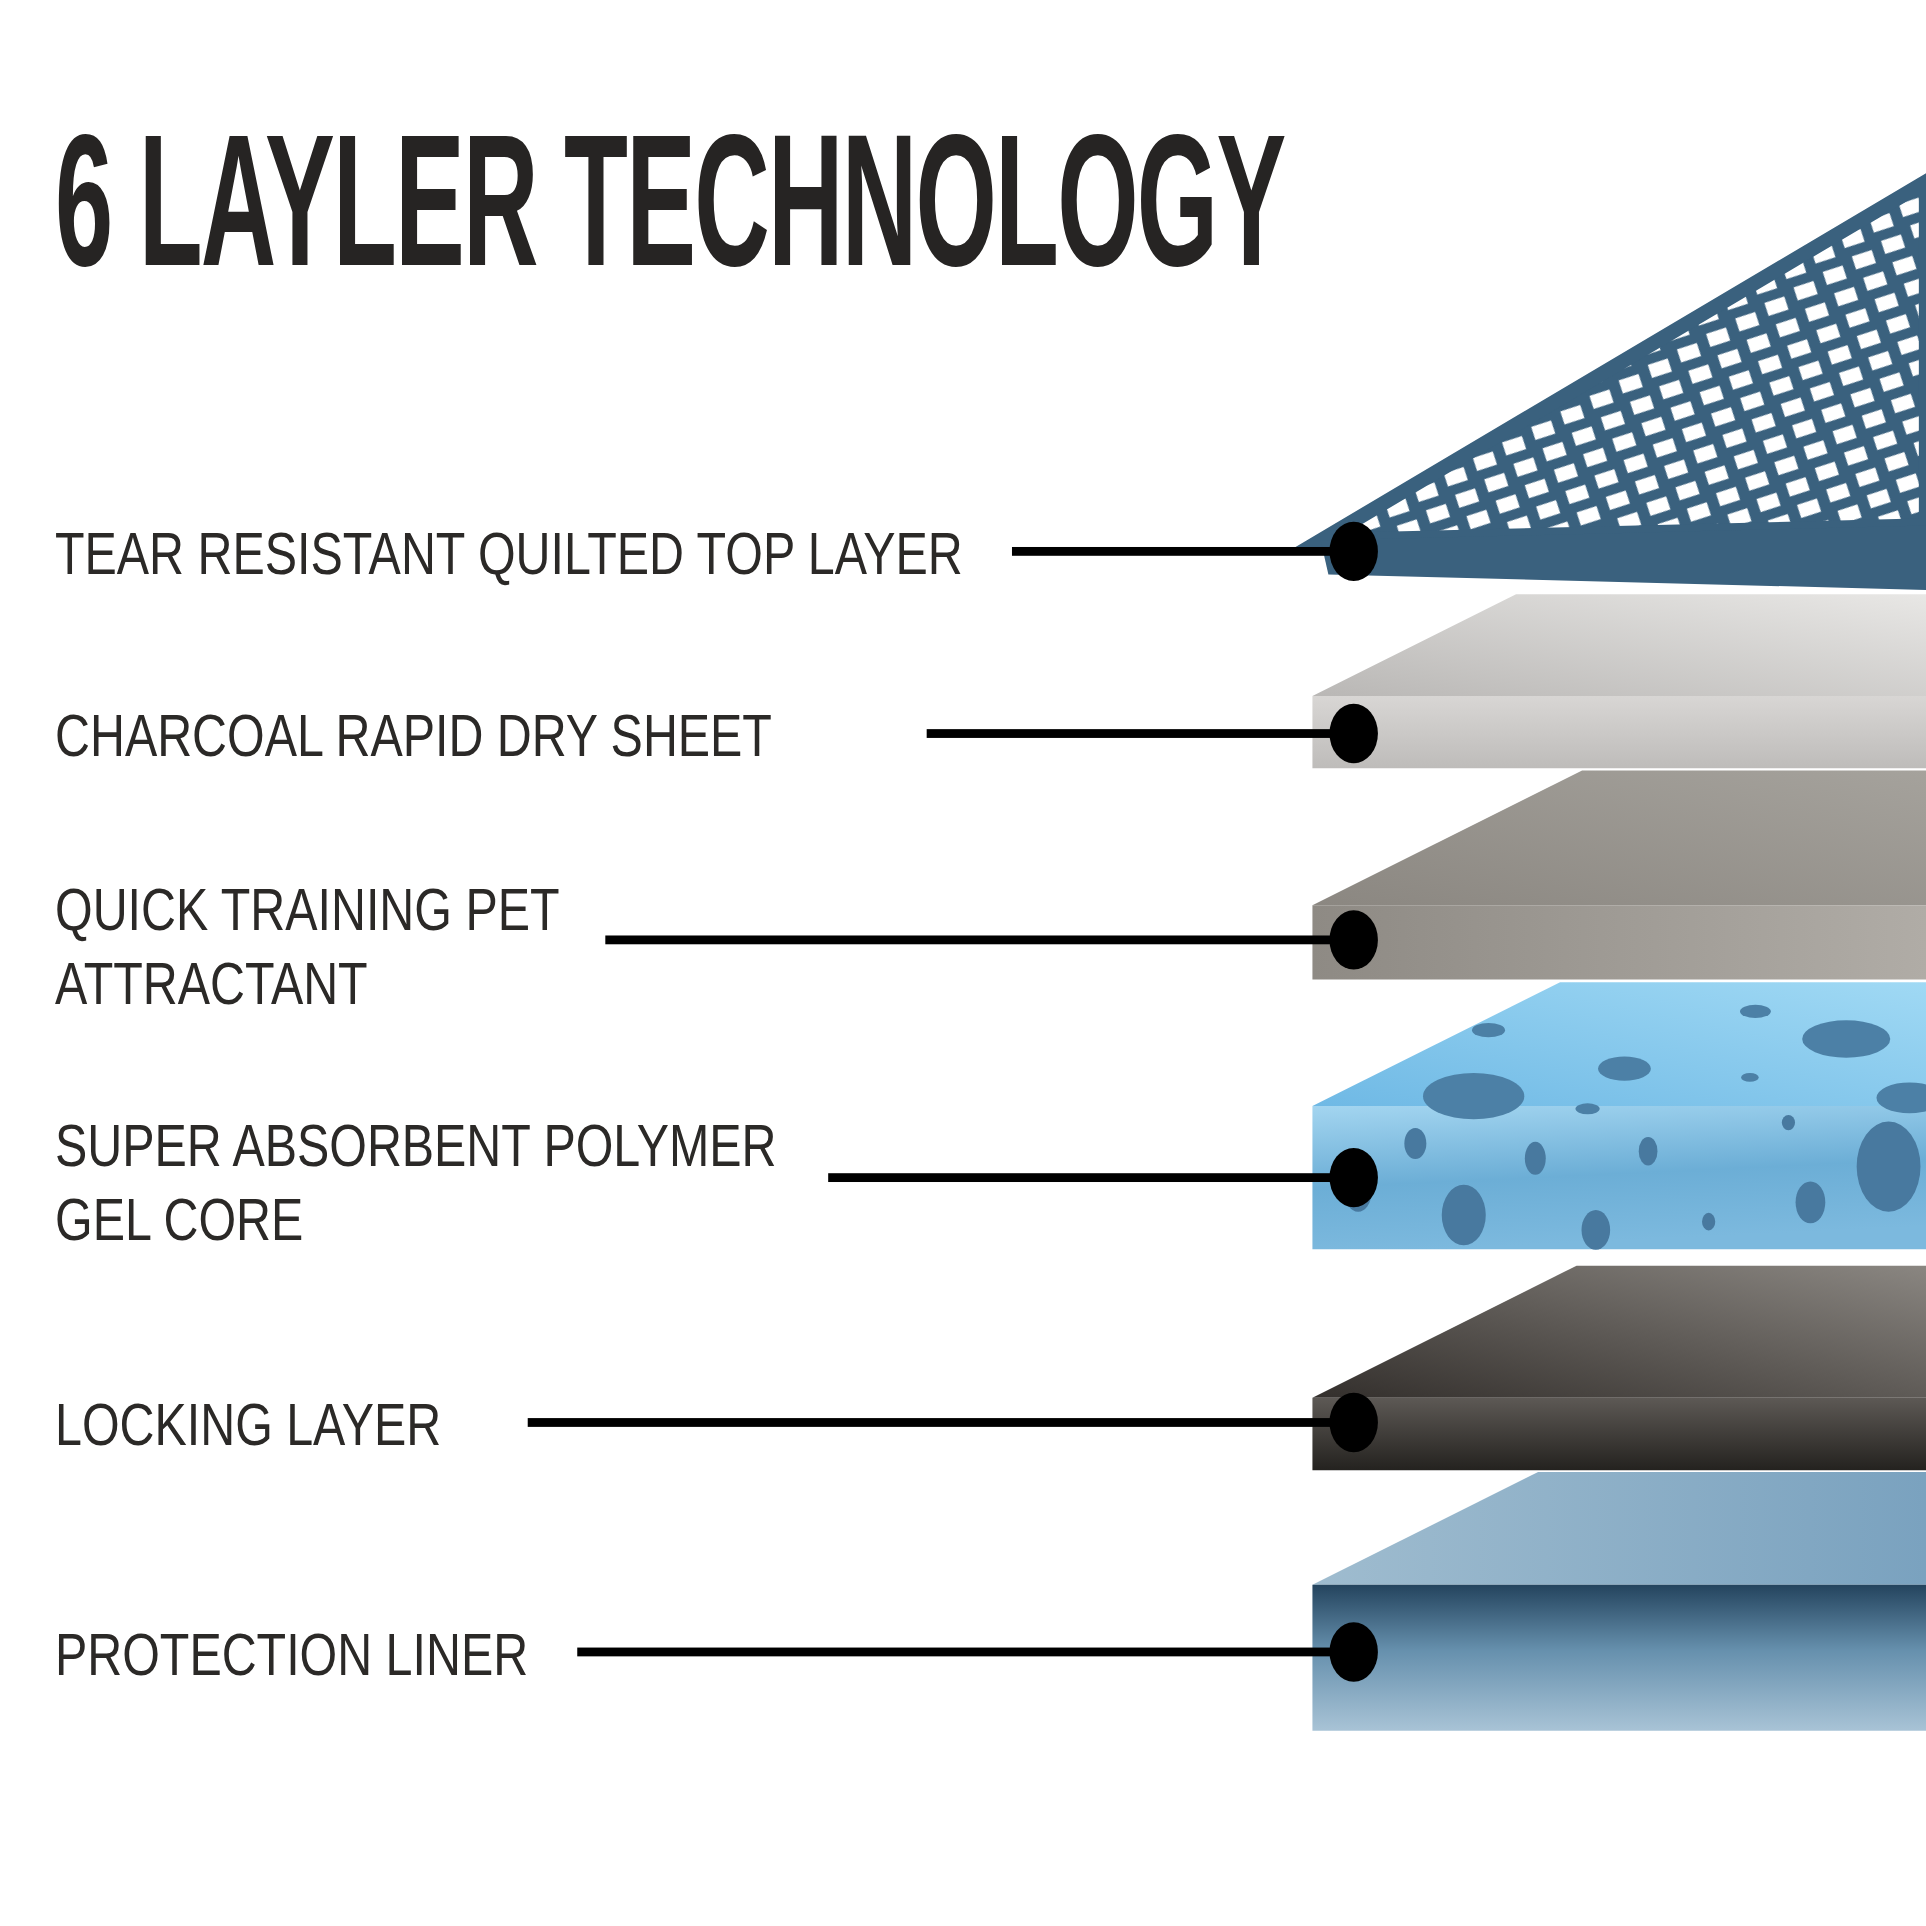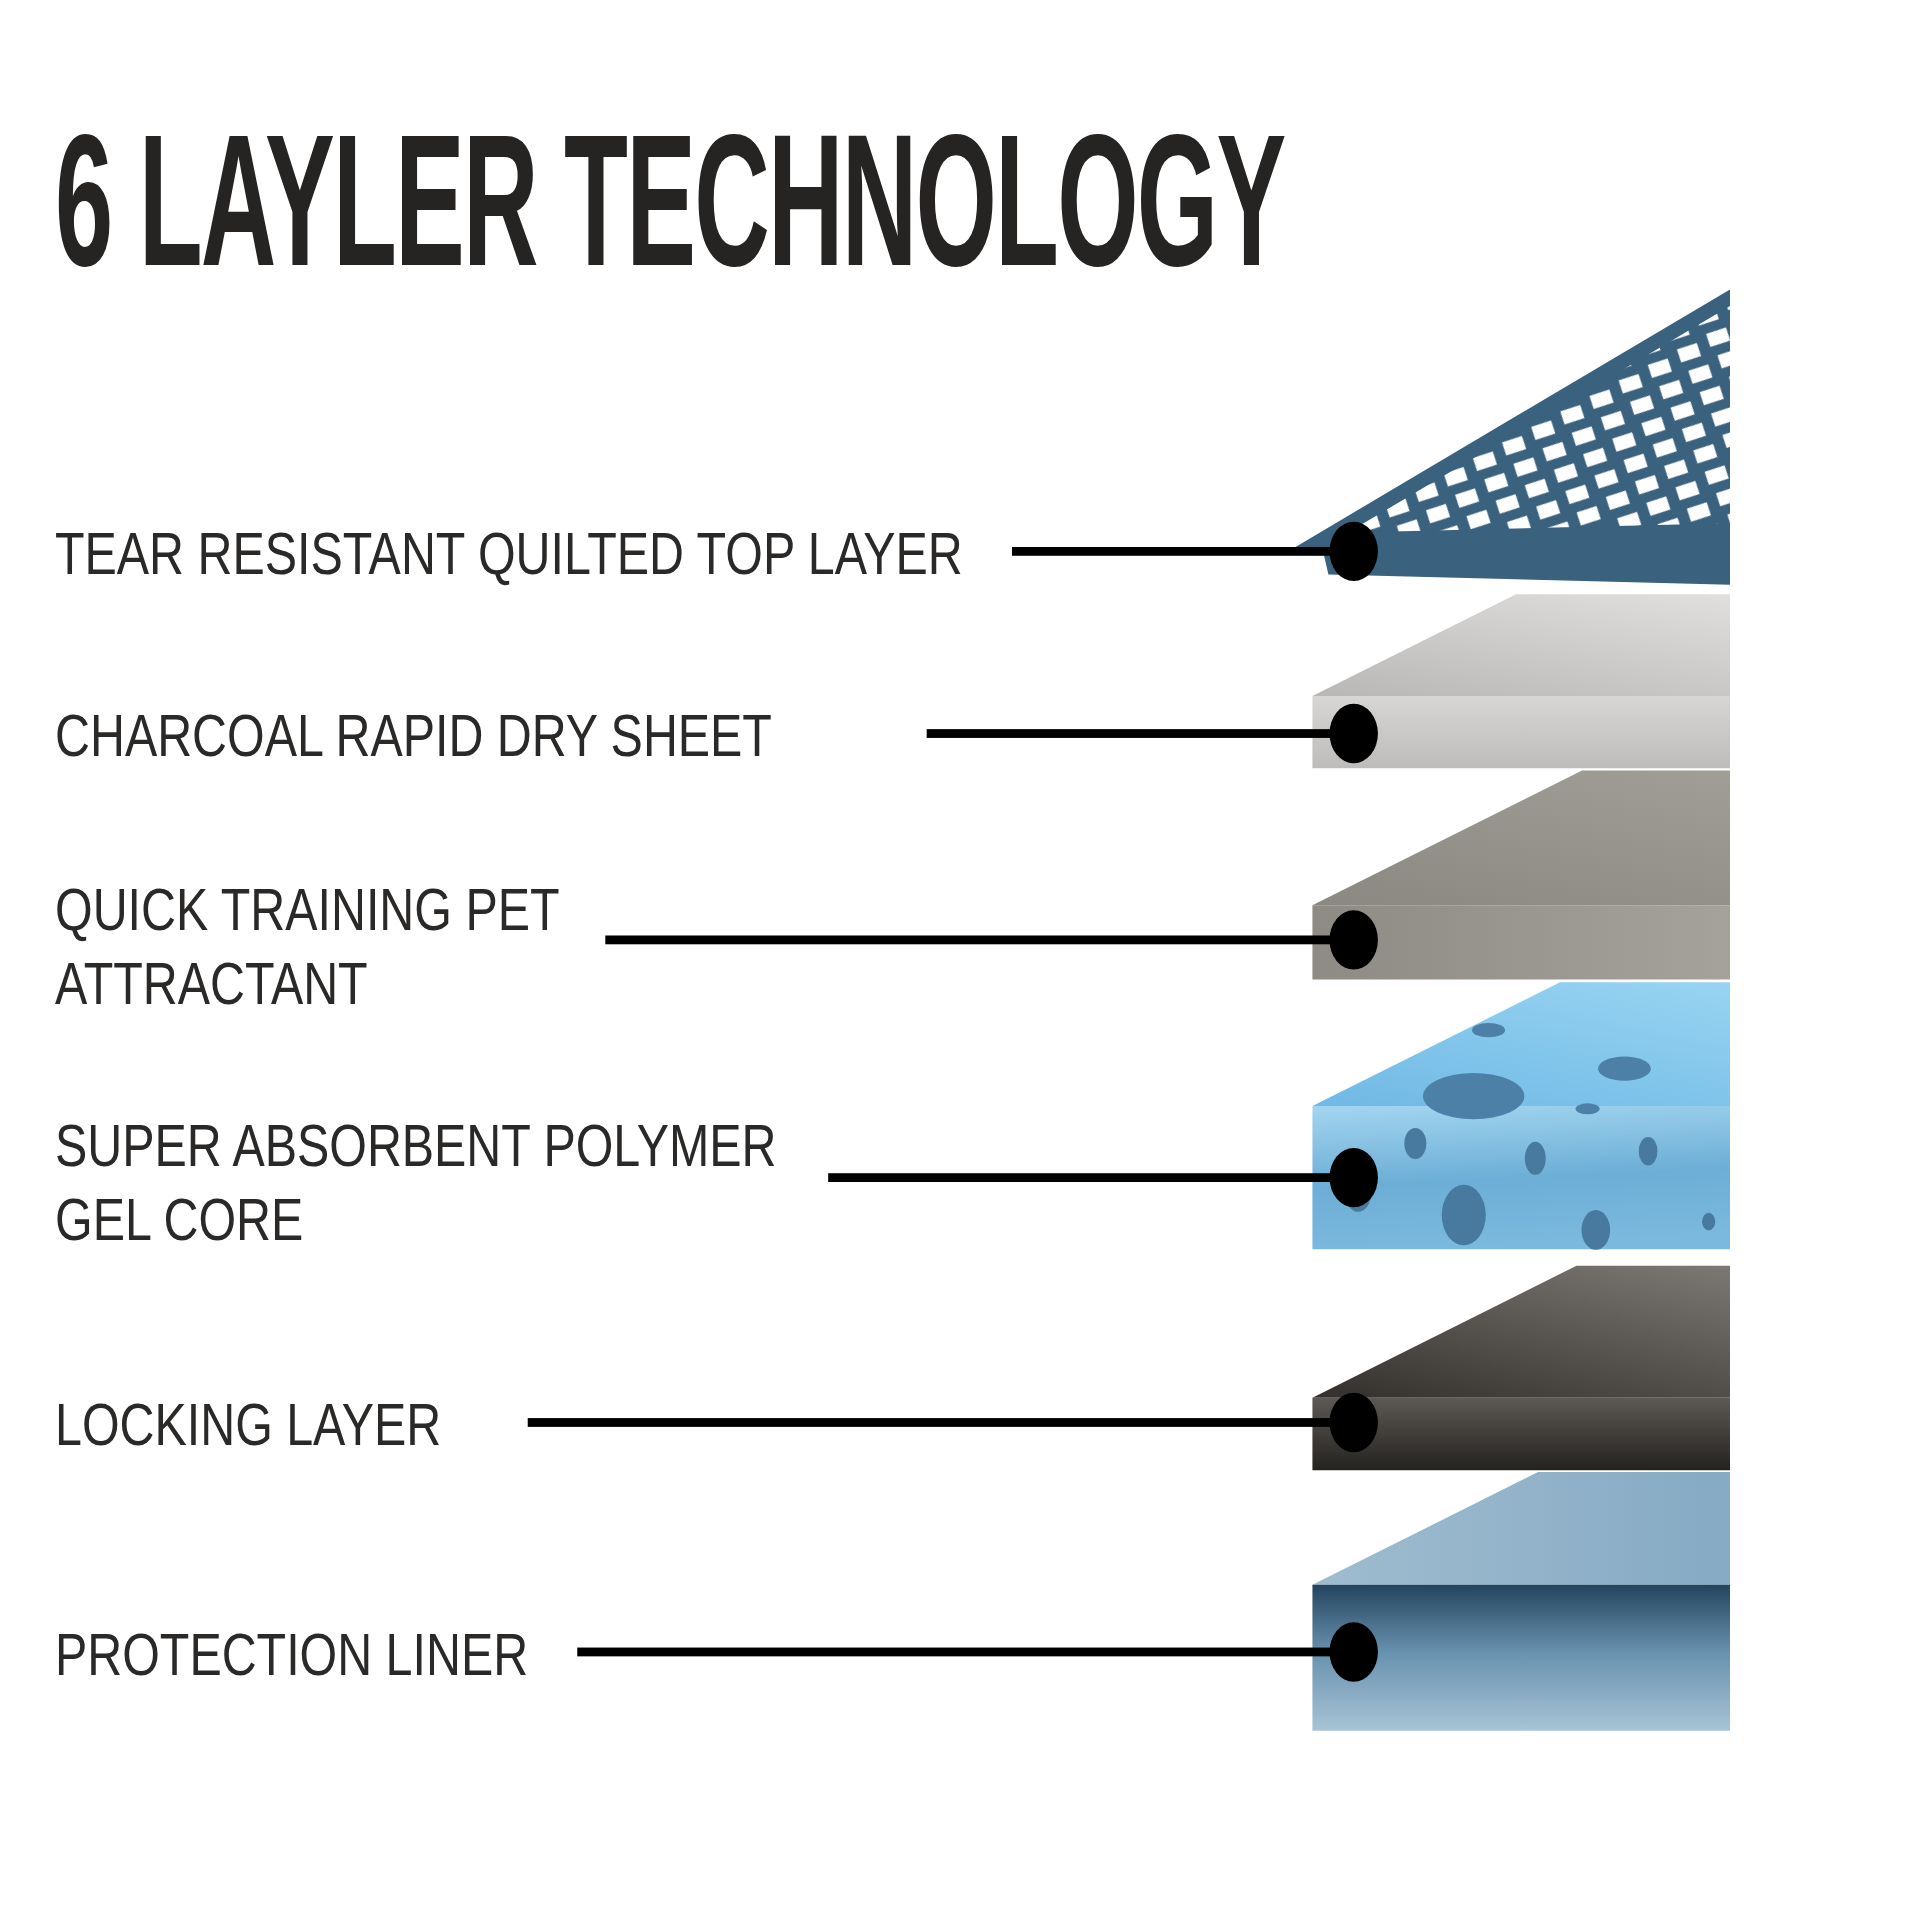--- a/index.html
+++ b/index.html
@@ -3,7 +3,7 @@
 <meta charset="utf-8">
 <style>
   html,body{margin:0;padding:0;background:#ffffff;}
-  .canvas{position:relative;width:1730px;height:1926px;background:#ffffff;overflow:hidden;
+  .canvas{position:relative;width:1926px;height:1926px;background:#ffffff;overflow:hidden;
           font-family:"Liberation Sans", sans-serif;border-radius:24px;}
   .diagram-svg{position:absolute;left:0;top:0;}
   .page-title{

